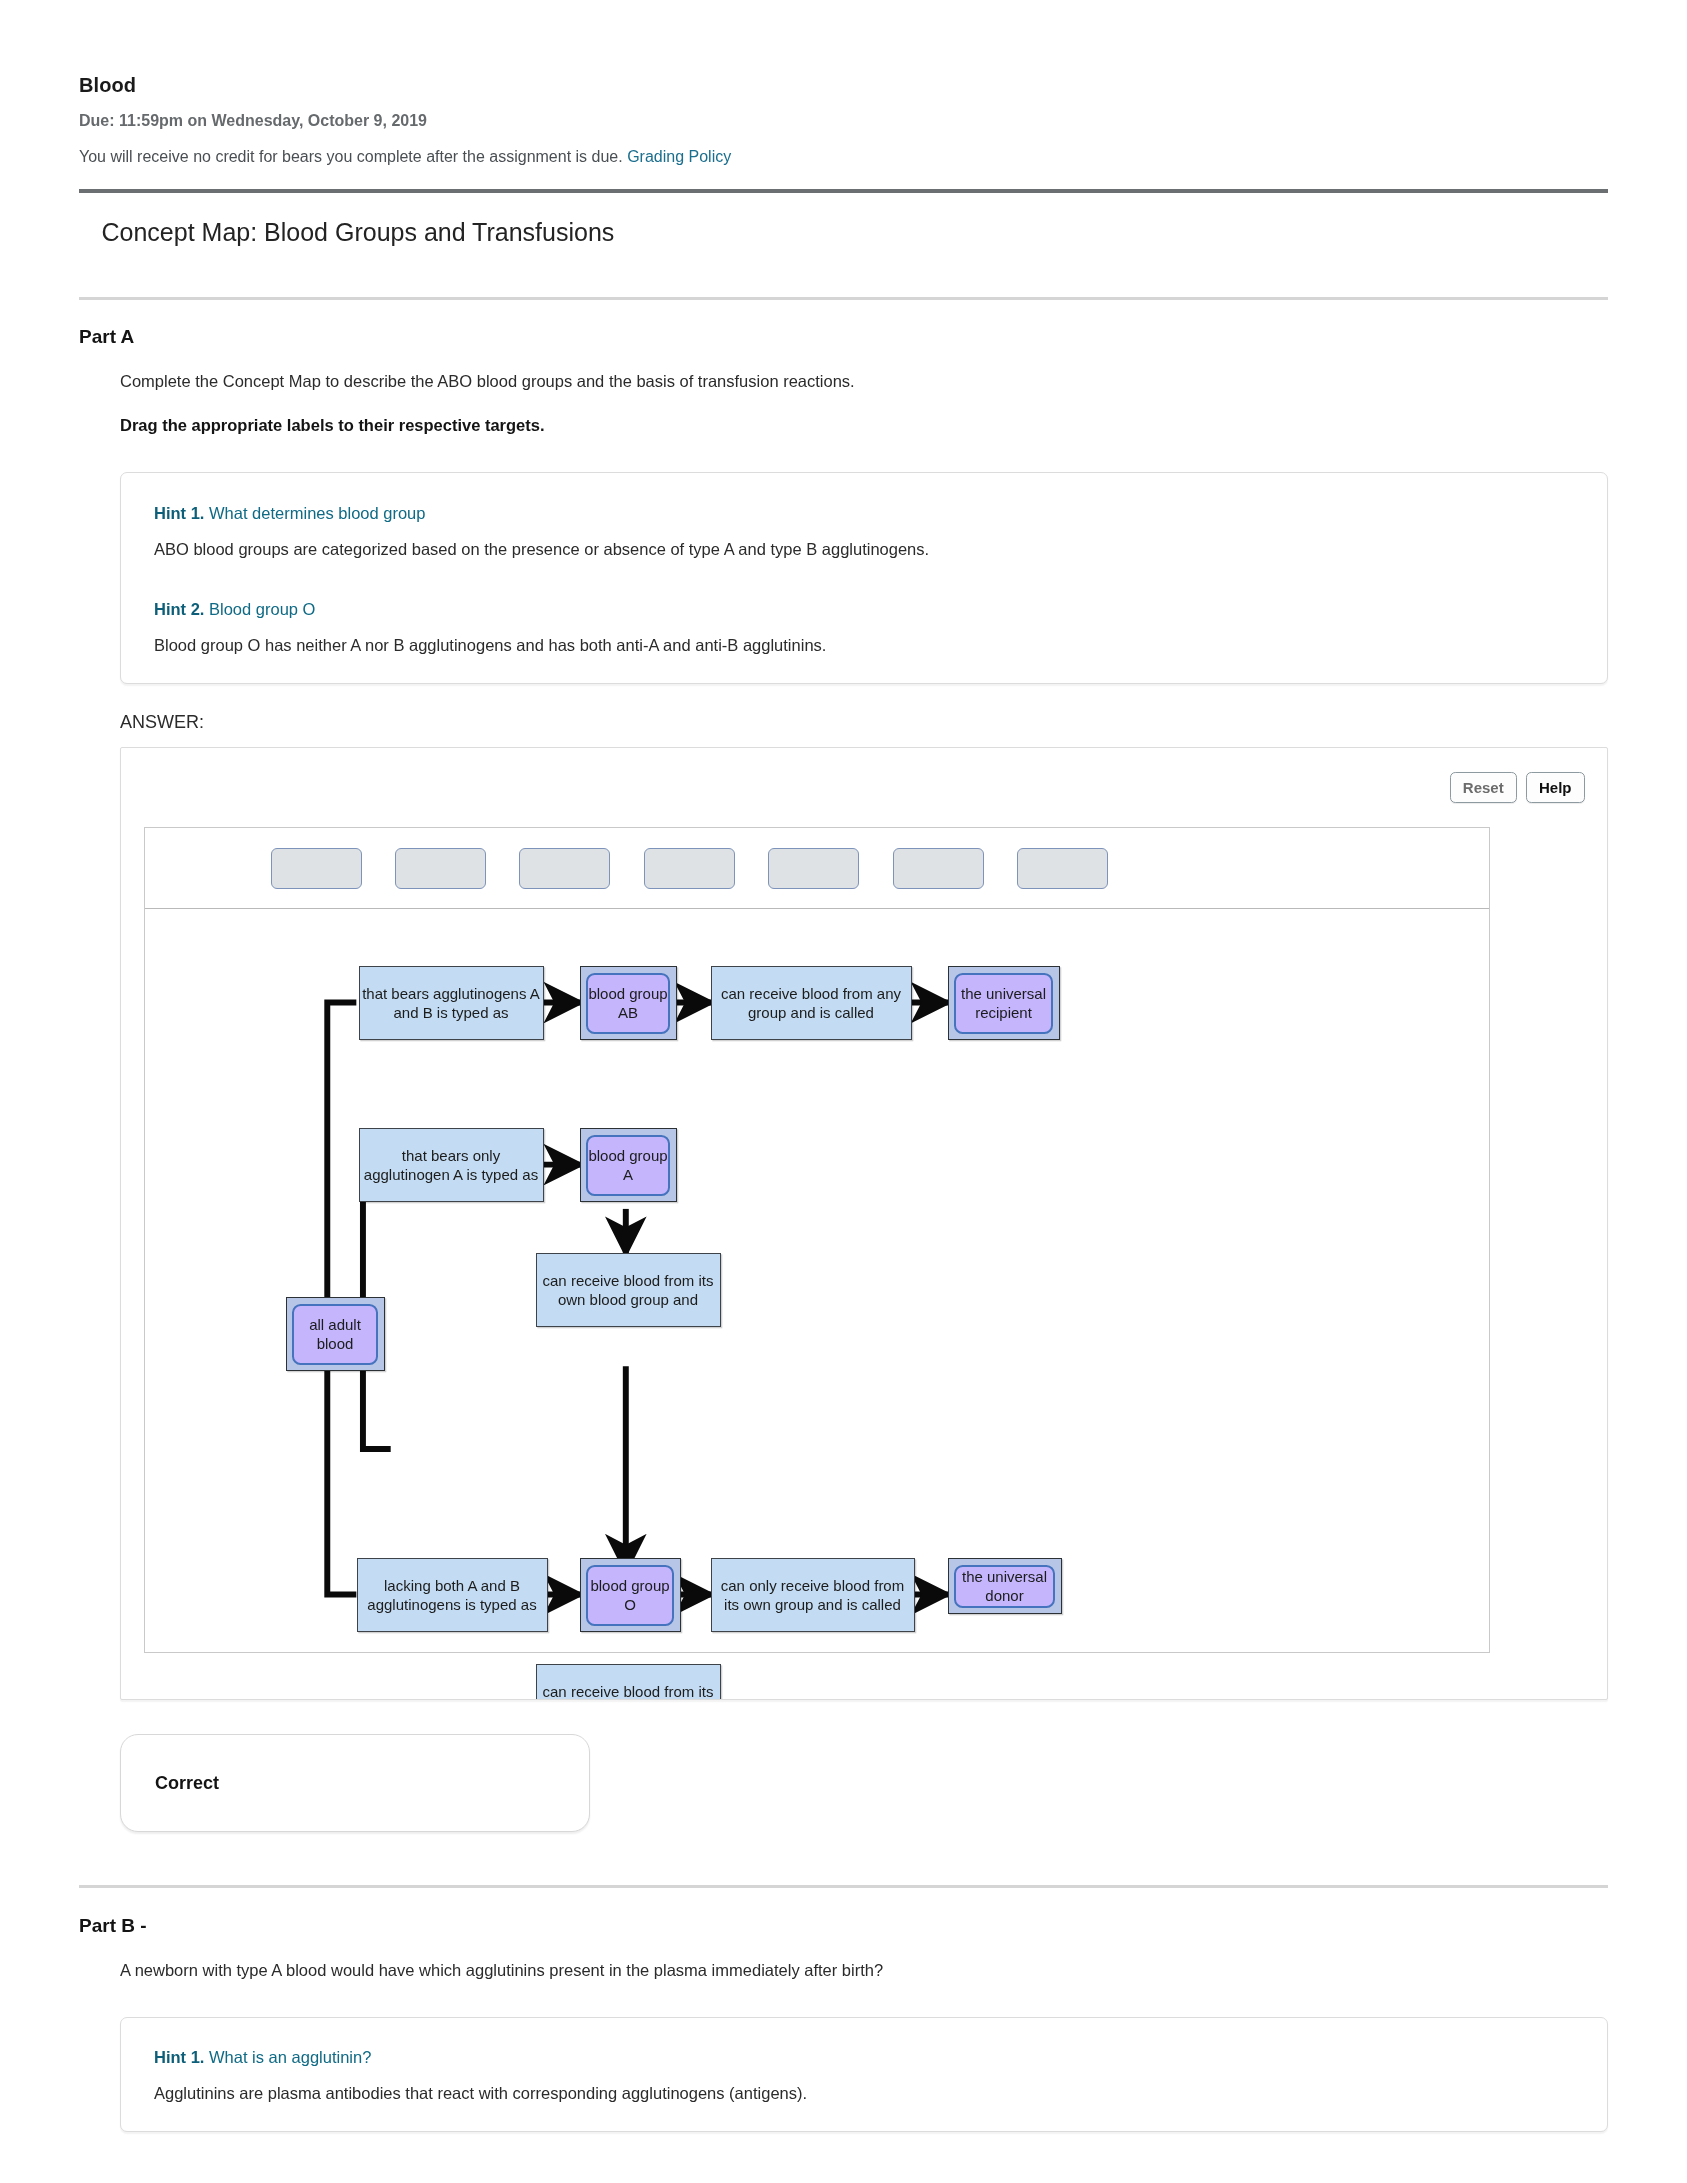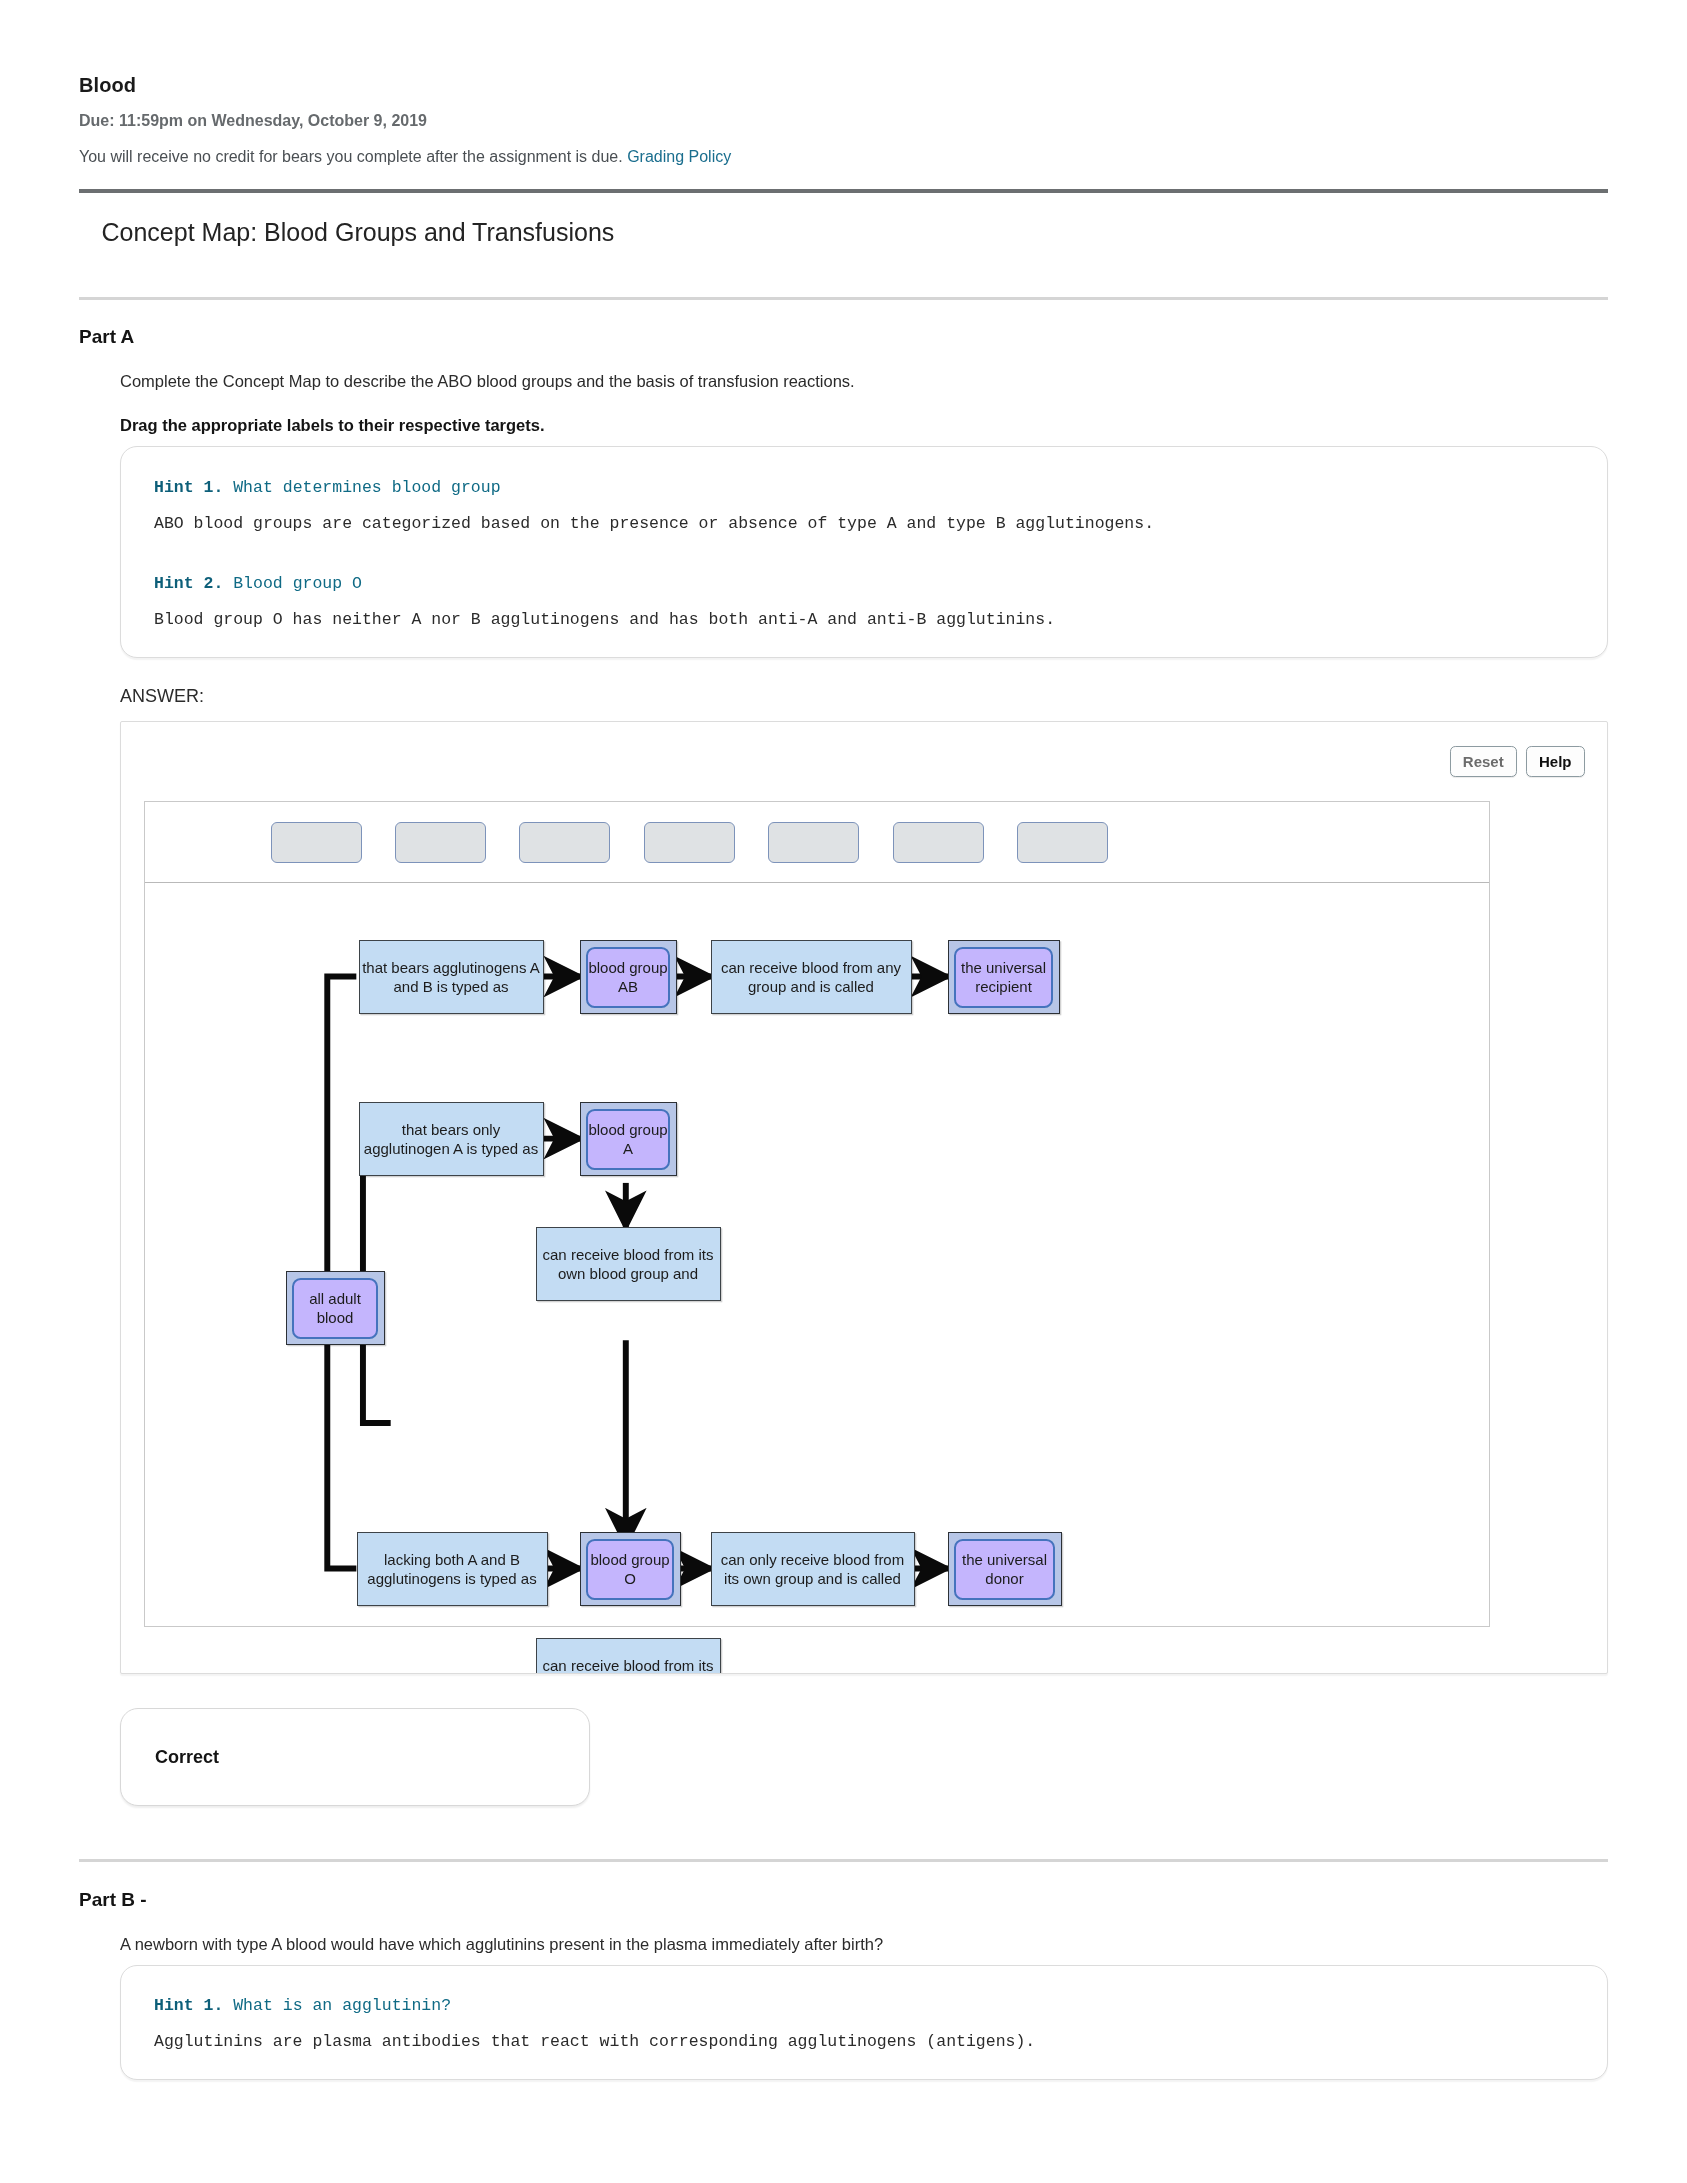--- a/index.html
+++ b/index.html
@@ -30,10 +30,9 @@
 
   
   .card {
-    margin-top: 11px; border:1.3px solid #dcdcdc; border-radius: 17px;
+    margin-top: 37px; border:1.3px solid #dcdcdc; border-radius: 7px;
     background:#fff; padding: 25px 0 28px 0;
     box-shadow: 0 1.3px 1.3px rgba(0,0,0,.05);
-    font-family: Liberation Mono, monospace;
   }
   .card-inner { padding: 0 33px; }
   .hint-head { font-size: 16.5px; margin-top: 5.3px; color:#0f6a85; }

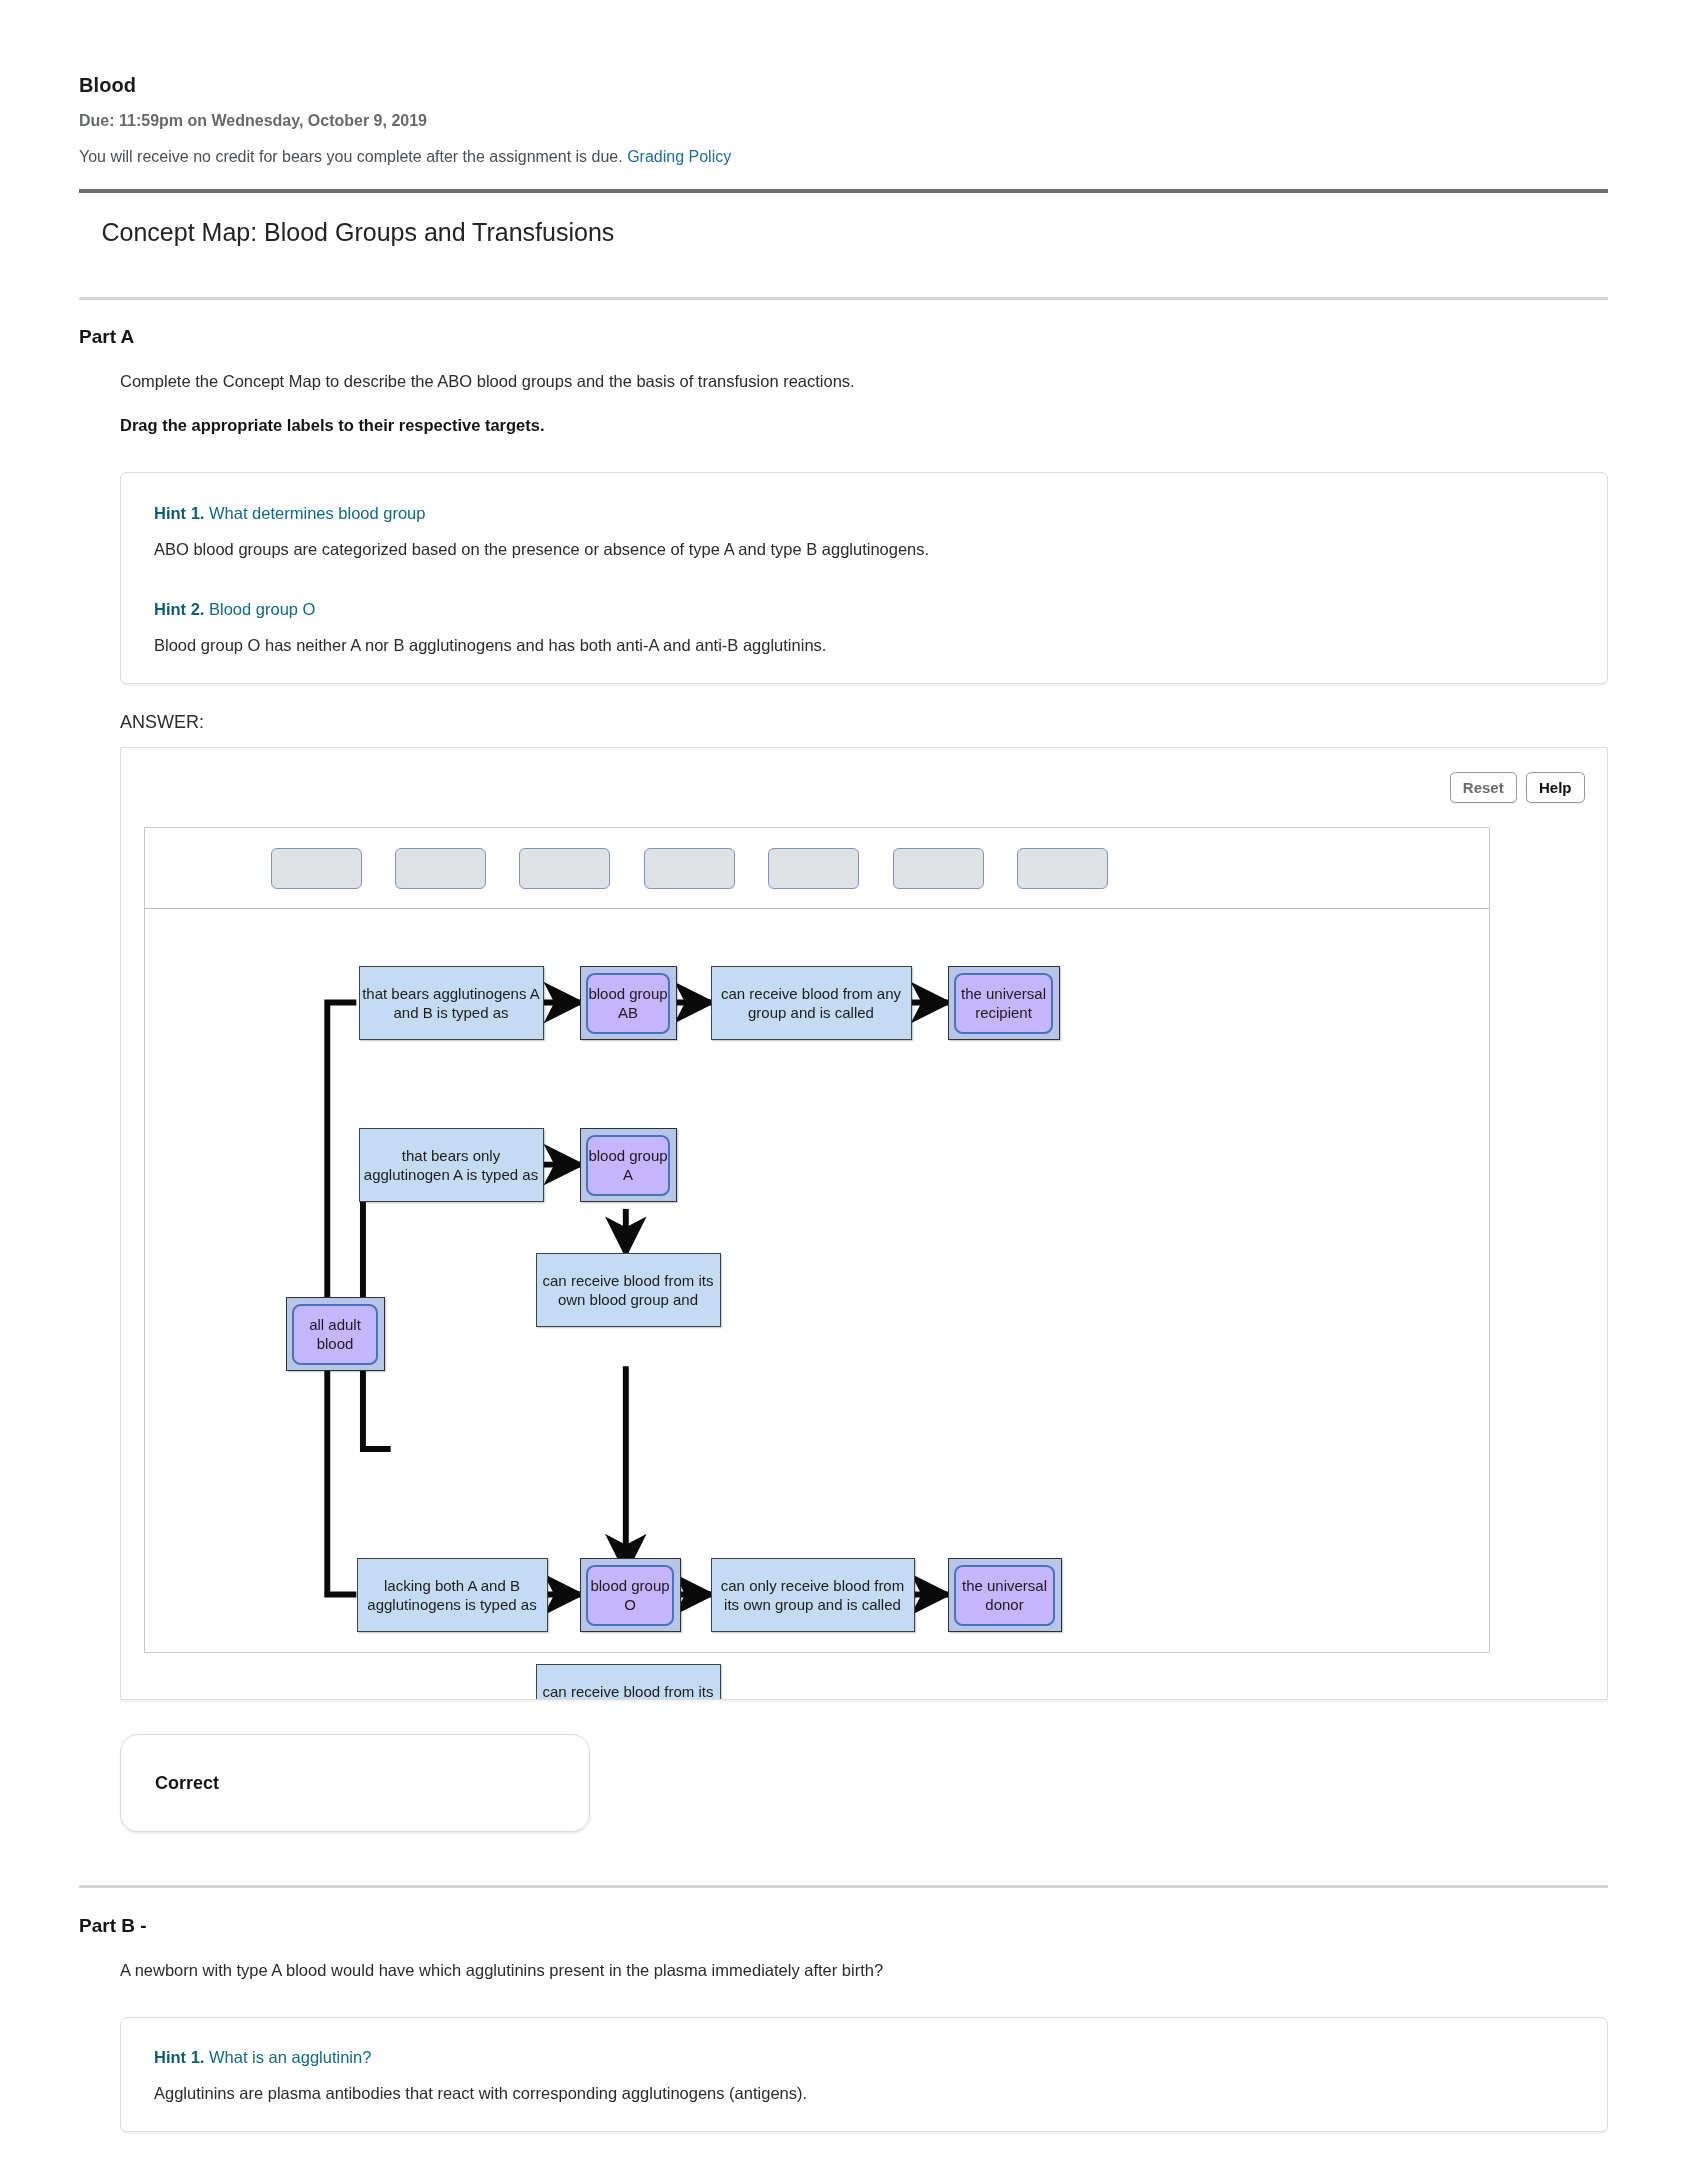--- a/index.html
+++ b/index.html
@@ -226,7 +226,7 @@
             <div class="chip">blood group O</div>
           </div>
           <div class="node static" style="left:566px; top:648px; width:204px; height:74px;">can only receive blood from its own group and is called</div>
-          <div class="node target" style="left:803px; top:648px; width:114px; height:74px;">
+          <div class="node target" style="left:803px; top:648px; width:114px; height:56px;">
             <div class="chip">the universal donor</div>
           </div>
 

